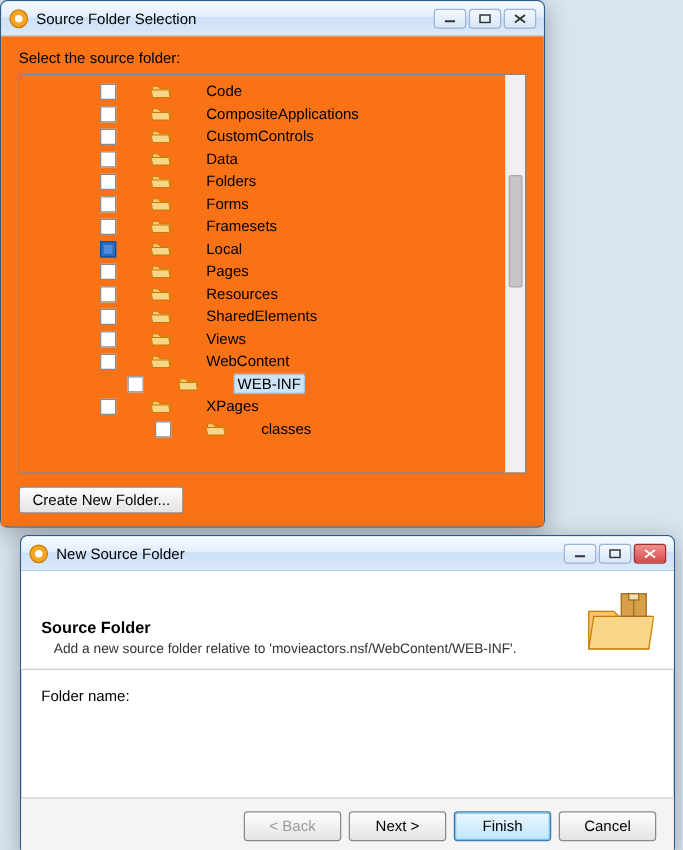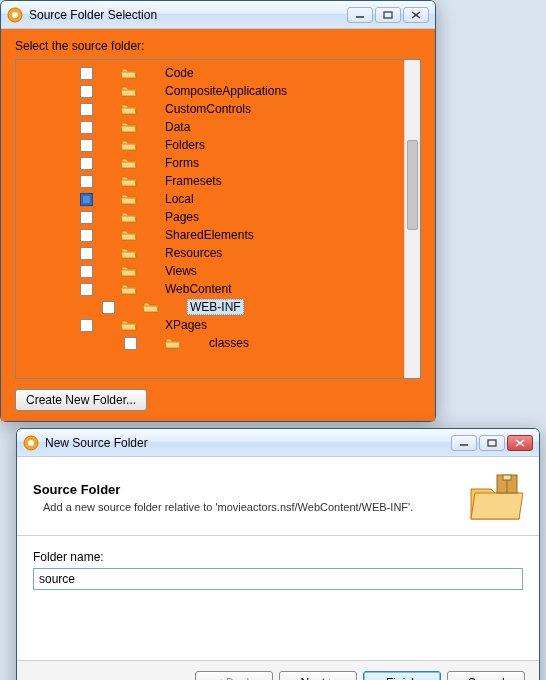--- a/index.html
+++ b/index.html
@@ -261,18 +261,18 @@
                 <path d="M0 6 L14 6 L15 12 L1 12 Z" fill="#f9d58a" stroke="#c97a00" stroke-width="0.8"></path>
               </svg>
             </span>
+            <span class="tree-label">Resources</span>
+          </div>
+          <div class="tree-item">
+            <span class="indent" style="width:40px"></span>
+            <span class="chk"></span>
+            <span class="folder-icon">
+              <svg width="16" height="14">
+                <path d="M1 3 L1 12 L15 12 L15 5 L7 5 L5 3 Z" fill="#f7c56b" stroke="#c97a00" stroke-width="0.8"></path>
+                <path d="M0 6 L14 6 L15 12 L1 12 Z" fill="#f9d58a" stroke="#c97a00" stroke-width="0.8"></path>
+              </svg>
+            </span>
             <span class="tree-label">SharedElements</span>
-          </div>
-          <div class="tree-item">
-            <span class="indent" style="width:40px"></span>
-            <span class="chk"></span>
-            <span class="folder-icon">
-              <svg width="16" height="14">
-                <path d="M1 3 L1 12 L15 12 L15 5 L7 5 L5 3 Z" fill="#f7c56b" stroke="#c97a00" stroke-width="0.8"></path>
-                <path d="M0 6 L14 6 L15 12 L1 12 Z" fill="#f9d58a" stroke="#c97a00" stroke-width="0.8"></path>
-              </svg>
-            </span>
-            <span class="tree-label">Resources</span>
           </div>
           <div class="tree-item">
             <span class="indent" style="width:40px"></span>

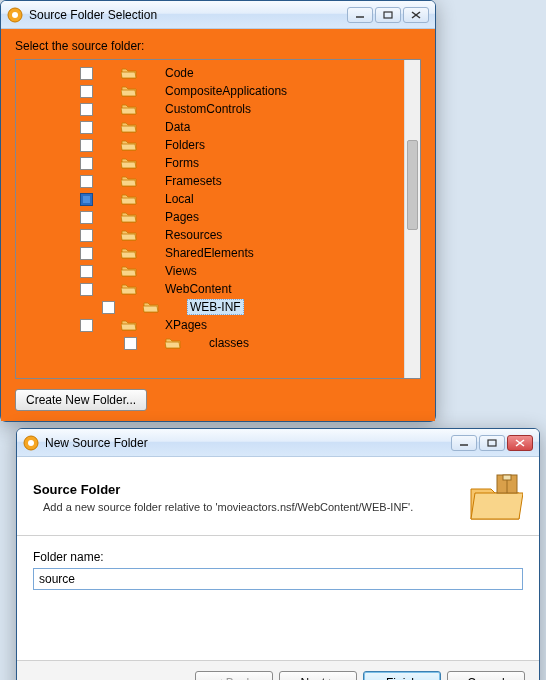--- a/index.html
+++ b/index.html
@@ -94,7 +94,7 @@
 
 
 .wizard-header {
-  background: #fff; padding: 12px 16px 10px 16px; display: flex; align-items: center;
+  background: #fff; padding: 12px 16px 10px 16px; display: flex; align-items: flex-end;
   border-bottom: 1px solid #d0d0d0;
 }
 .wizard-header-text { flex: 1; }

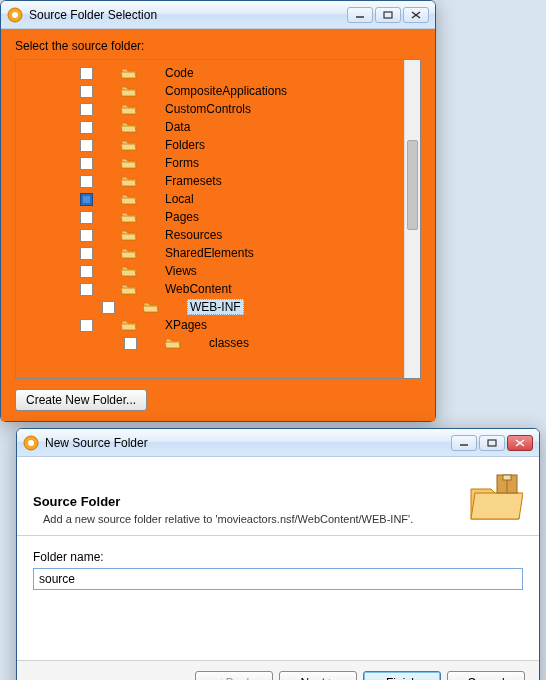--- a/index.html
+++ b/index.html
@@ -385,7 +385,6 @@
   </div>
   <div class="wizard-body">
     <label class="field-label">Folder name:</label>
-    <input type="text" class="text-input" value="source" style="">
     <div style="height:56px;"></div>
   </div>
   <div class="wizard-footer">

